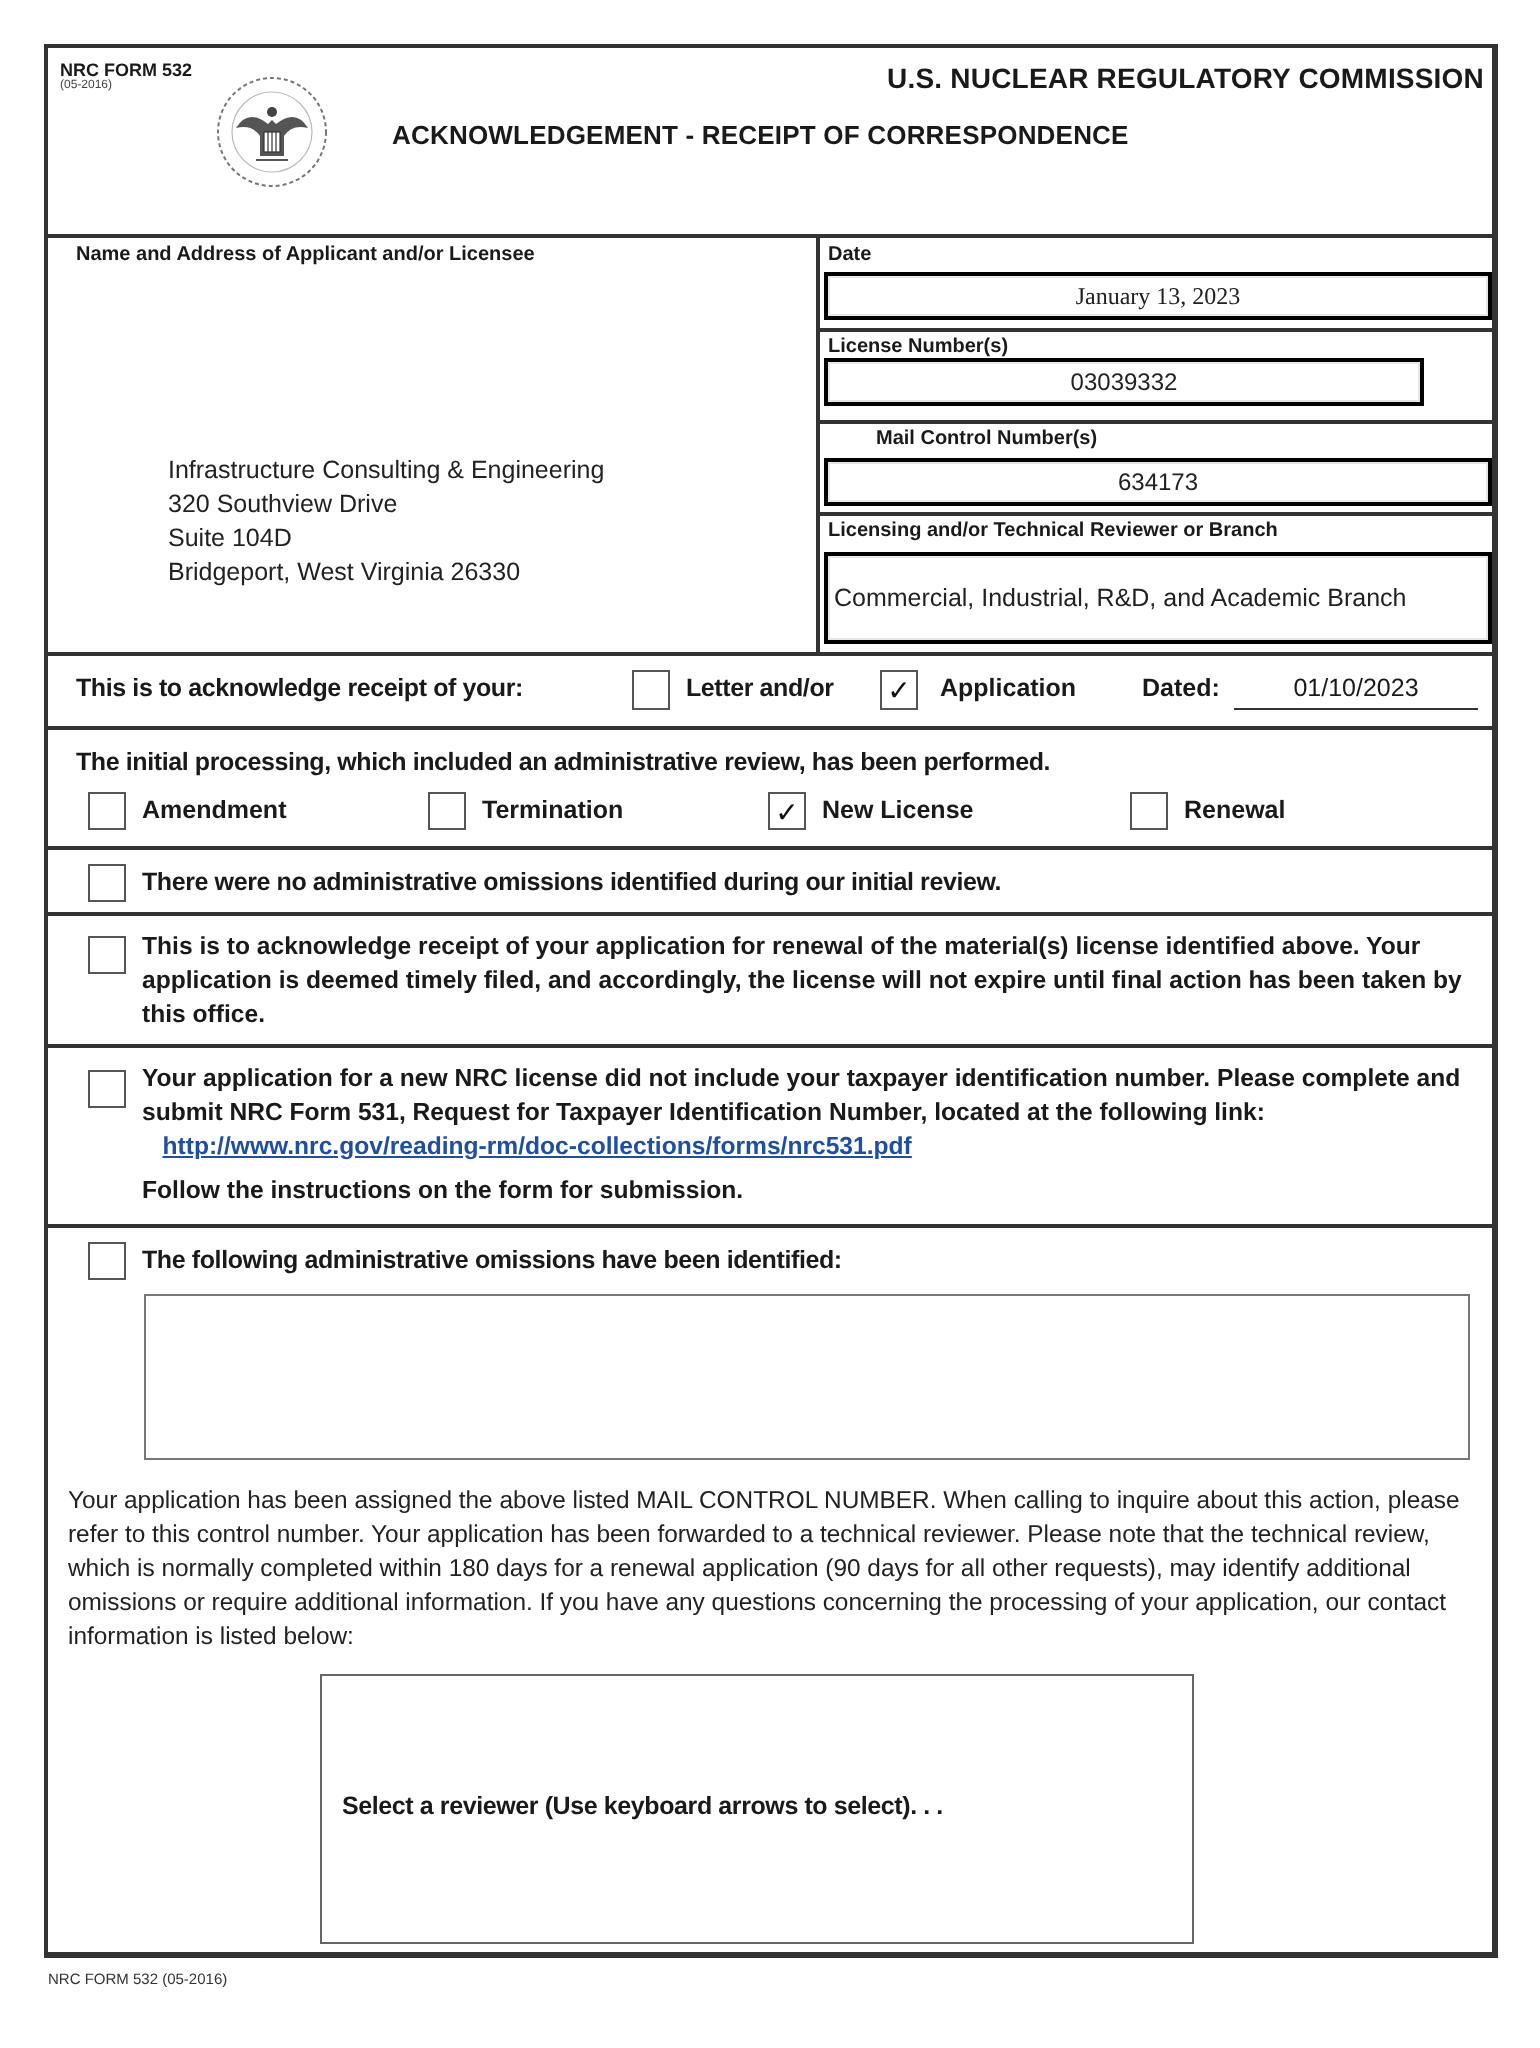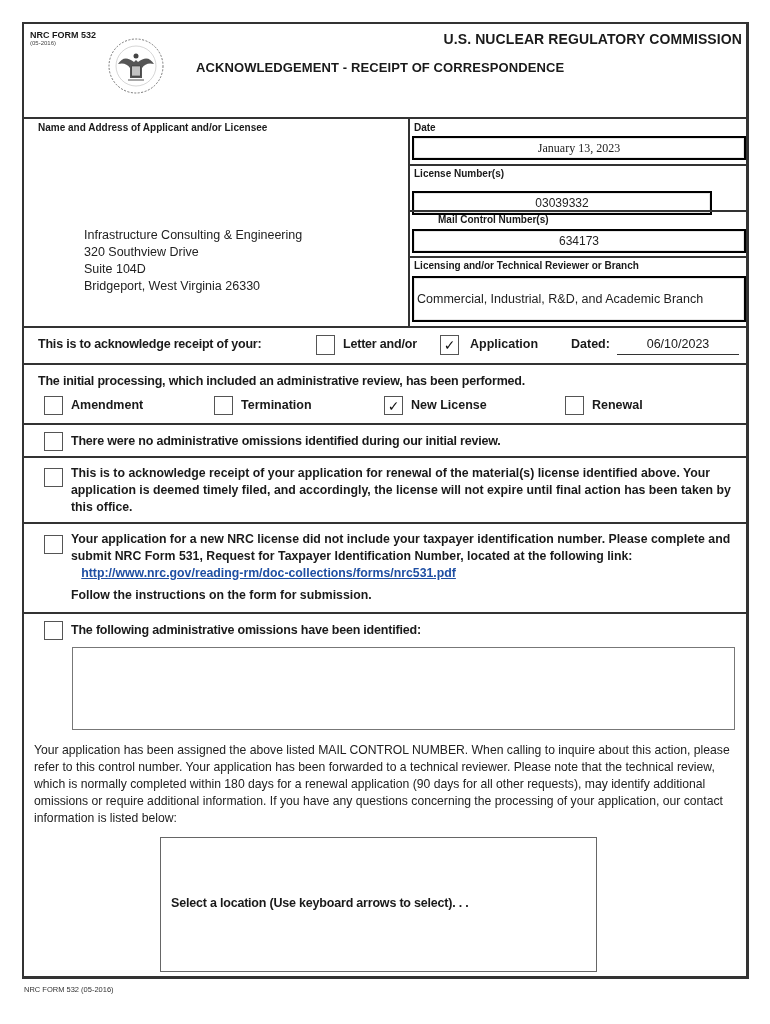--- a/index.html
+++ b/index.html
@@ -63,7 +63,7 @@
   <div class="abs" style="left:386px; right:0; top:140px; height:2px; background:#333;"></div>
 
   <div class="abs lbl" style="left:390px; top:144px;">License Number(s)</div>
-  <div class="field" style="left:388px; top:167px; width:300px; height:24px; line-height:20px;">03039332</div>
+  <div class="field" style="left:388px; top:155px; width:300px; height:24px; line-height:20px;">03039332</div>
   <div class="abs" style="left:386px; right:0; top:186px; height:2px; background:#333;"></div>
 
   <div class="abs lbl" style="left:390px; top:190px;padding-left:24px;">Mail Control Number(s)</div>

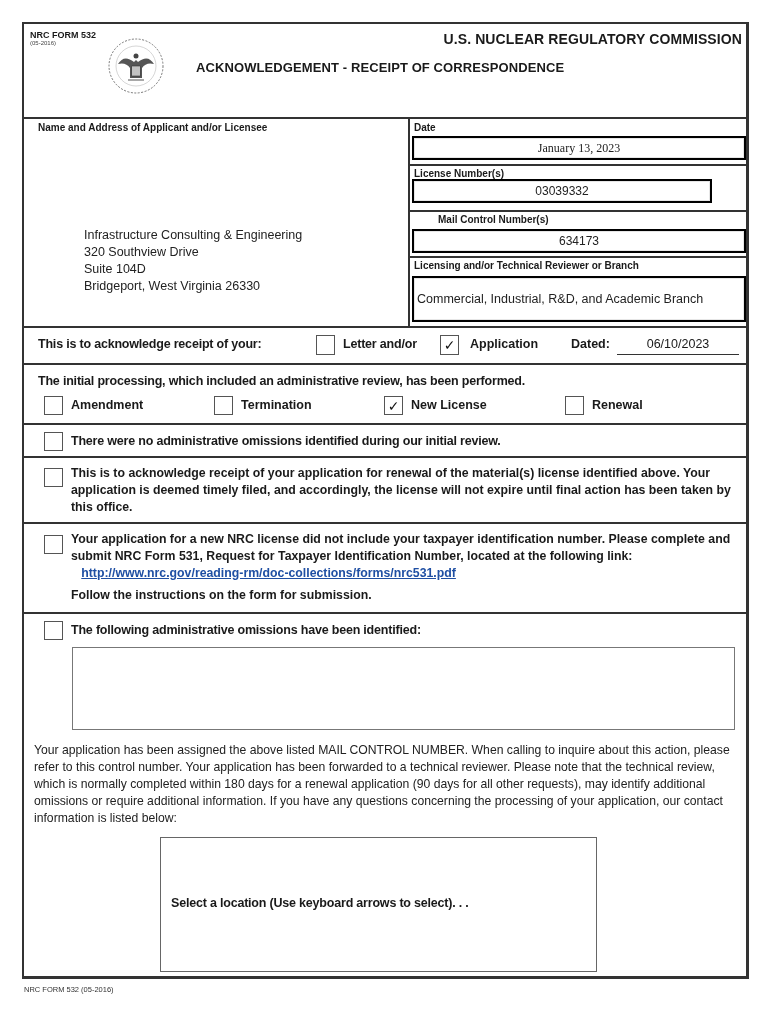--- a/index.html
+++ b/index.html
@@ -81,7 +81,7 @@
   <div class="cb" style="left:416px; top:311px; width:19px; height:20px; line-height:19px;"><span>✓</span></div>
   <div class="abs t12 bold" style="left:446px; top:313px;">Application</div>
   <div class="abs t12 bold" style="left:547px; top:313px;">Dated:</div>
-  <div class="abs" style="left:593px; top:313px; width:122px; font-size:12.5px; text-align:center; border-bottom:1.5px solid #333; padding-bottom:3px;">06/10/2023</div>
+  <div class="abs" style="left:593px; top:313px; width:122px; font-size:12.5px; text-align:center; border-bottom:1.5px solid #333; padding-bottom:3px;">01/10/2023</div>
 
   <div class="hline" style="top:339px;"></div>
 

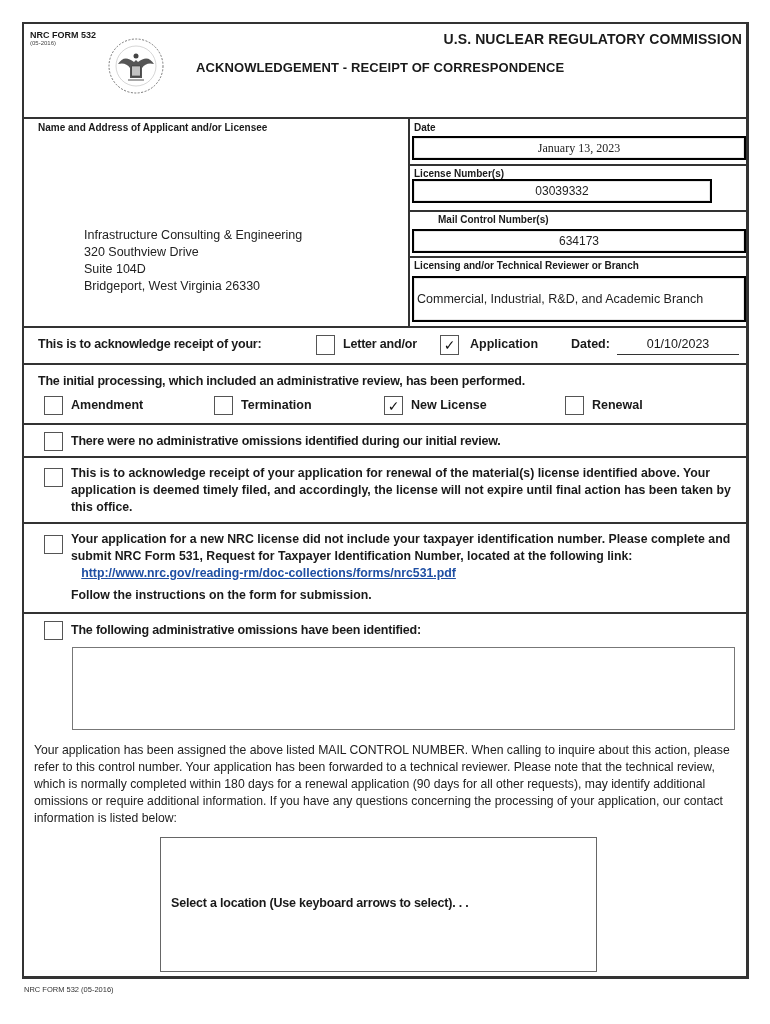--- a/index.html
+++ b/index.html
@@ -123,7 +123,7 @@
   <div class="abs body-para">Your application has been assigned the above listed MAIL CONTROL NUMBER.  When calling to inquire about this action, please refer to this control number.  Your application has been forwarded to a technical reviewer.  Please note that the technical review, which is normally completed within 180 days for a renewal application (90 days for all other requests), may identify additional omissions or require additional information.  If you have any questions concerning the processing of your application, our contact information is listed below:</div>
 
   <div class="box" style="left:136px; top:813px; width:437px; height:135px; border-color:#666;">
-    <div class="abs t12 bold" style="left:10px; top:58px; letter-spacing:-0.2px;">Select a location (Use keyboard arrows to select). . .</div>
+    <div class="abs t12 bold" style="left:10px; top:58px; letter-spacing:-0.2px;">Select a reviewer (Use keyboard arrows to select). . .</div>
   </div>
 </div>
 

